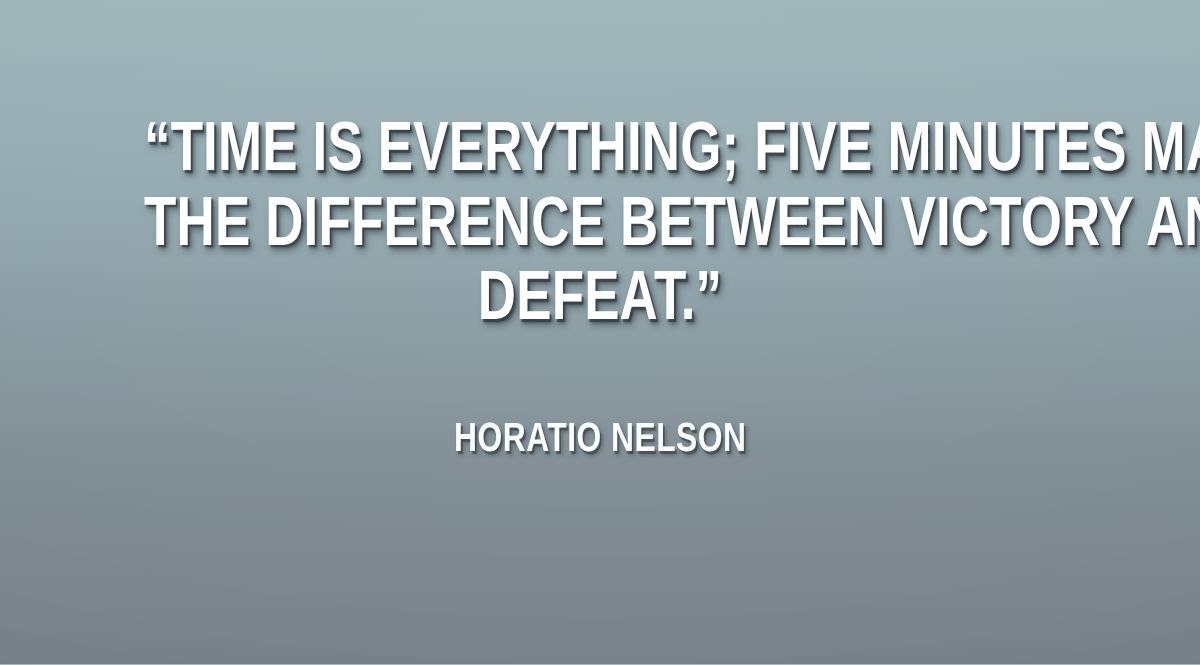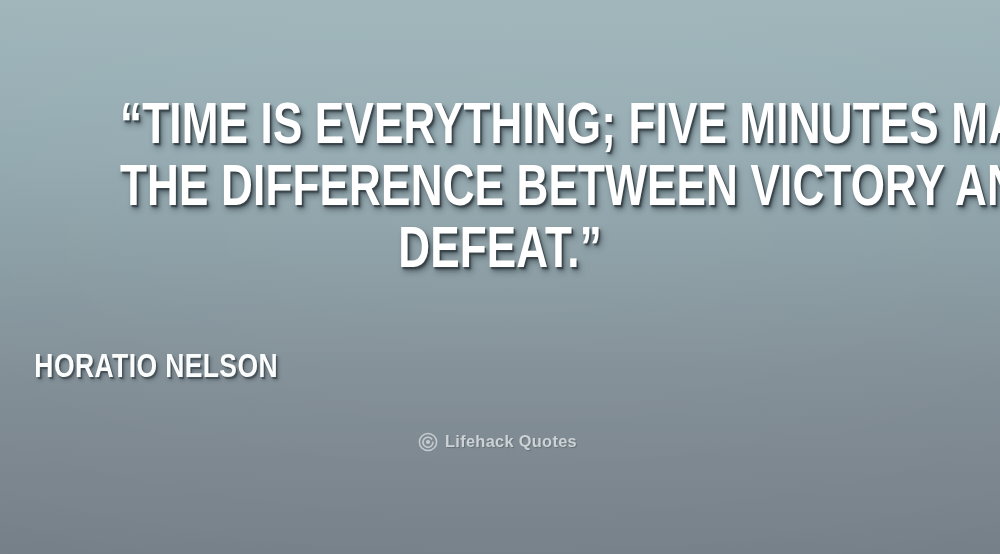--- a/index.html
+++ b/index.html
@@ -73,6 +73,7 @@
     left: 0;
     right: 0;
     top: 346px;
+    text-align: center;
   }
 
   #author-name {

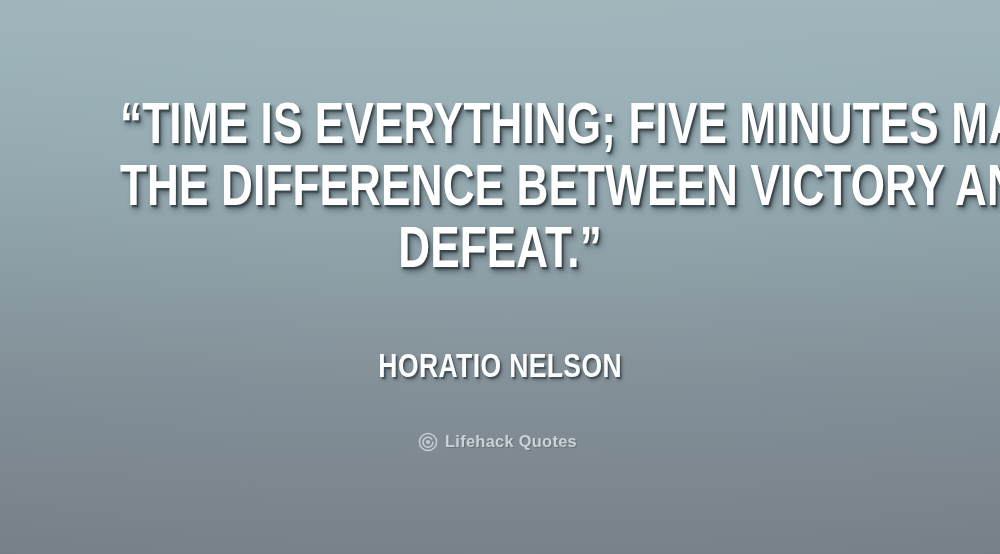--- a/index.html
+++ b/index.html
@@ -143,16 +143,6 @@
     <span id="author-name">HORATIO NELSON</span>
   </div>
 
-  <div id="brand-row">
-    <span id="brand-icon">
-      <svg viewBox="0 0 20 20" width="20" height="20" aria-hidden="true">
-        <circle cx="10" cy="10" r="8.6" fill="none" stroke="#ccd2d5" stroke-width="1.5"></circle>
-        <path d="M13.6 6.9 A5.0 5.0 0 1 0 14.9 10.4" fill="none" stroke="#ccd2d5" stroke-width="1.6" stroke-linecap="round"></path>
-        <circle cx="10" cy="10" r="2.1" fill="#ccd2d5"></circle>
-      </svg>
-    </span>
-    <span id="brand-name">Lifehack Quotes</span>
-  </div>
 
 </div>
 

